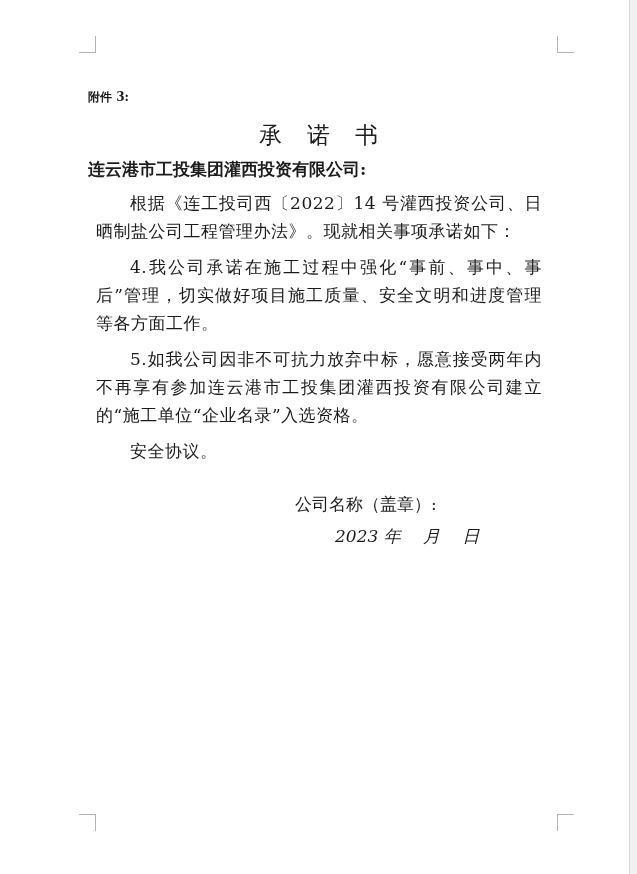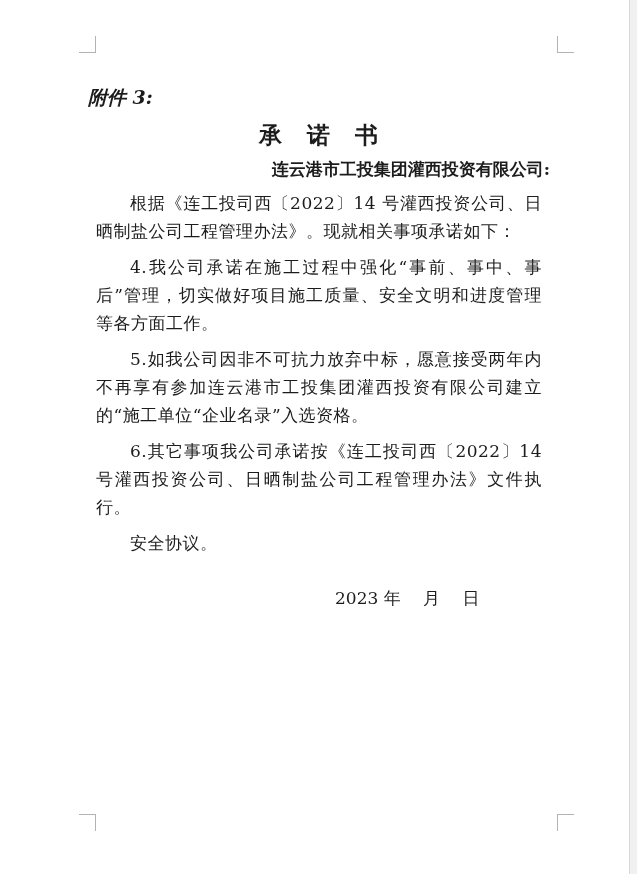--- a/index.html
+++ b/index.html
@@ -42,9 +42,8 @@
   }
   .attachment {
     font-weight: bold;
-    font-size: 19px;
+    font-size: 12px;
     line-height: 22px;
-    font-style: italic;
   }
   .doc-title {
     margin: 12px 0 0 0;

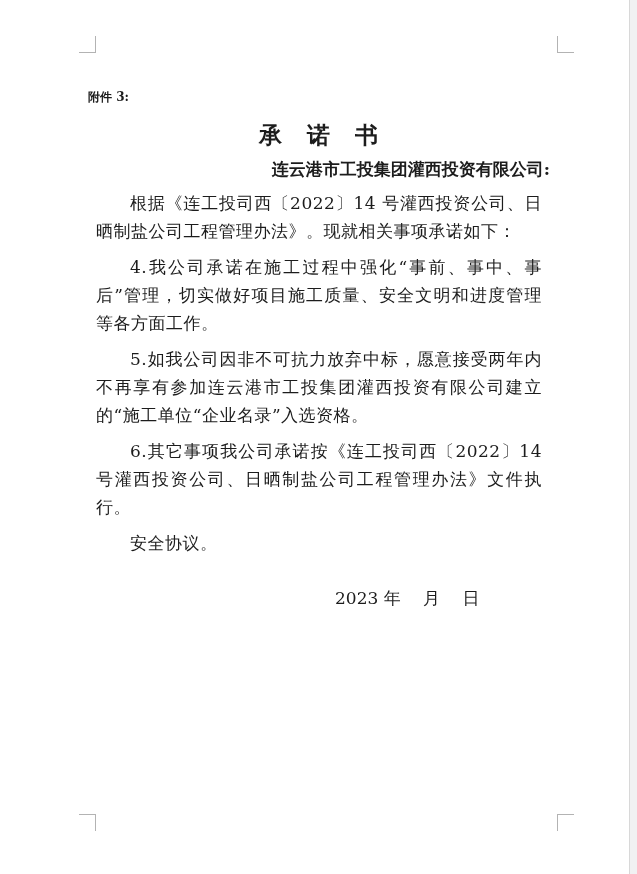--- a/index.html
+++ b/index.html
@@ -48,7 +48,7 @@
   .doc-title {
     margin: 12px 0 0 0;
     font-size: 23px;
-    font-weight: bold;
+    font-weight: normal;
     text-align: center;
     line-height: 30px;
     letter-spacing: 1px;

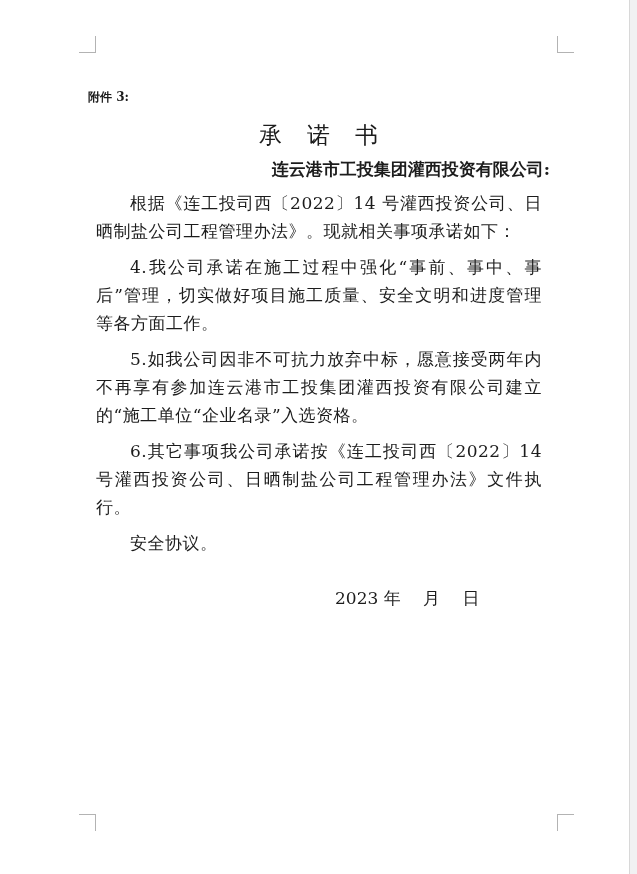--- a/index.html
+++ b/index.html
@@ -58,7 +58,6 @@
     font-weight: bold;
     font-size: 17px;
     line-height: 24px;
-    text-align: right;
   }
   .body-text p {
     margin: 8px;

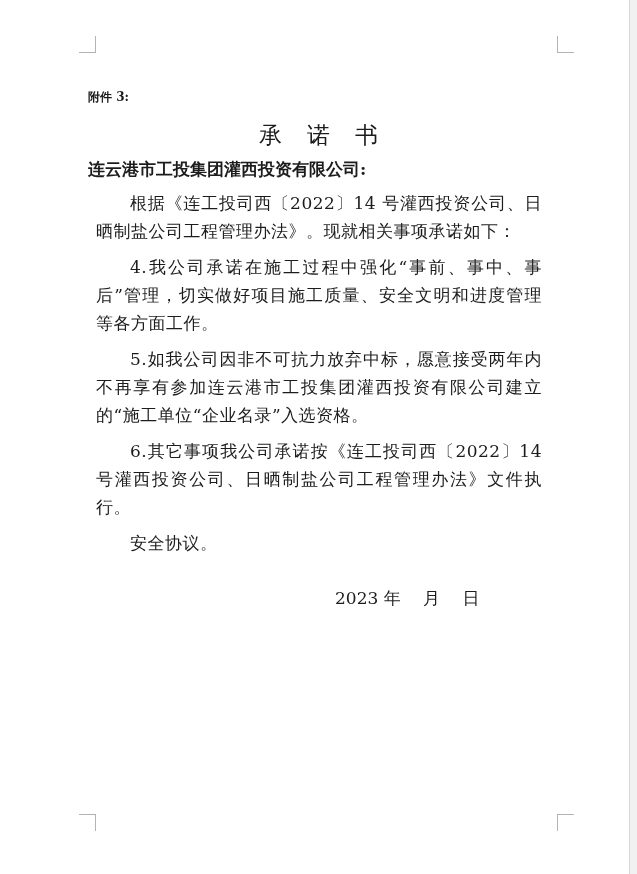--- a/index.html
+++ b/index.html
@@ -100,7 +100,6 @@
       <p>根据《连工投司西〔2022〕14 号灌西投资公司、日晒制盐公司工程管理办法》。现就相关事项承诺如下：</p>
       <p>4.我公司承诺在施工过程中强化“事前、事中、事后”管理，切实做好项目施工质量、安全文明和进度管理等各方面工作。</p>
       <p>5.如我公司因非不可抗力放弃中标，愿意接受两年内不再享有参加连云港市工投集团灌西投资有限公司建立的“施工单位“企业名录”入选资格。</p>
-      <p>6.其它事项我公司承诺按《连工投司西〔2022〕14 号灌西投资公司、日晒制盐公司工程管理办法》文件执行。</p>
       <p>安全协议。</p>
     </div>
 

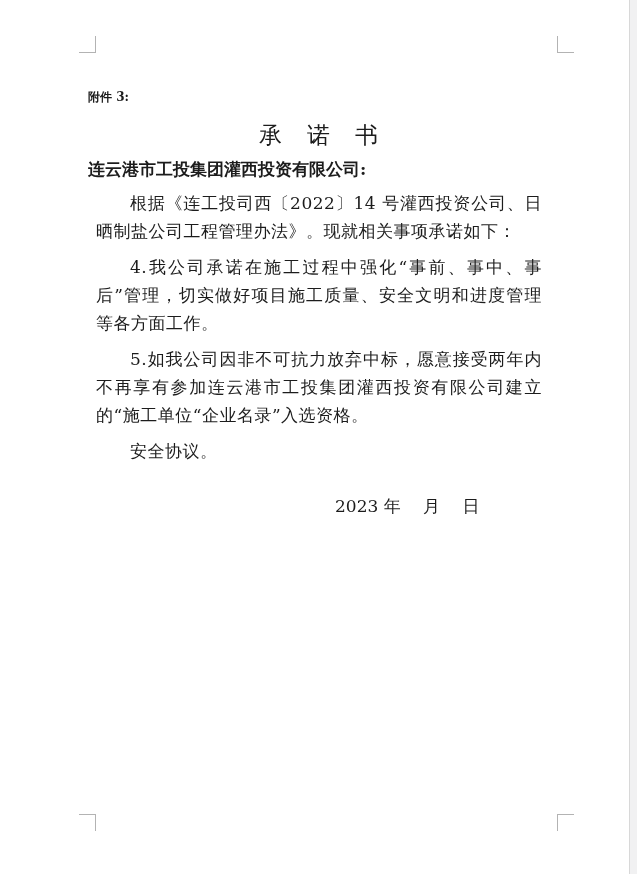--- a/index.html
+++ b/index.html
@@ -104,6 +104,7 @@
     </div>
 
     <div class="signature">
+      <div class="sig-company">公司名称（盖章）:</div>
       <div class="sig-date">2023 年　 月　 日</div>
     </div>
   </div>

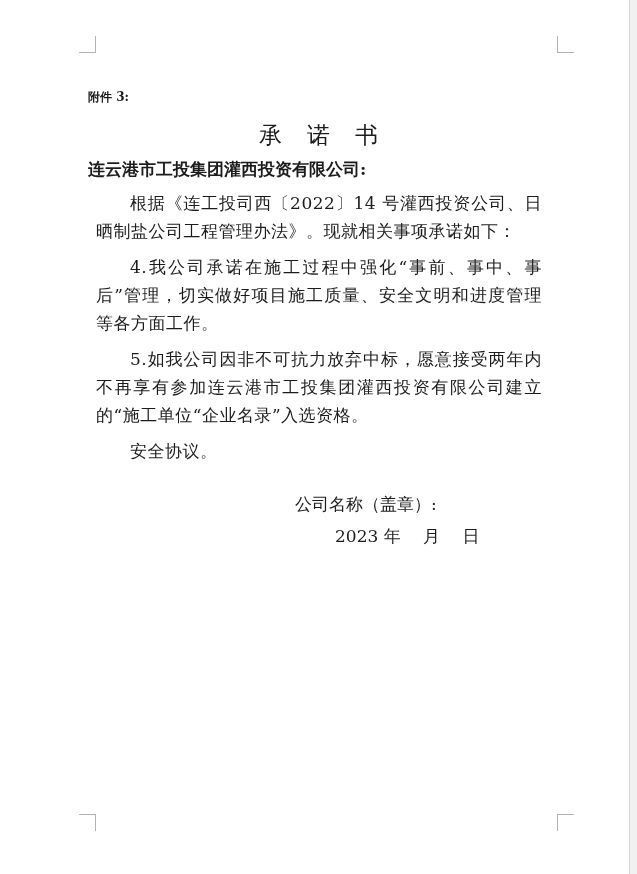--- a/index.html
+++ b/index.html
@@ -79,6 +79,7 @@
   .sig-date {
     padding-left: 247px;
     line-height: 34px;
+    font-style: italic;
   }
 </style>
 </head>

